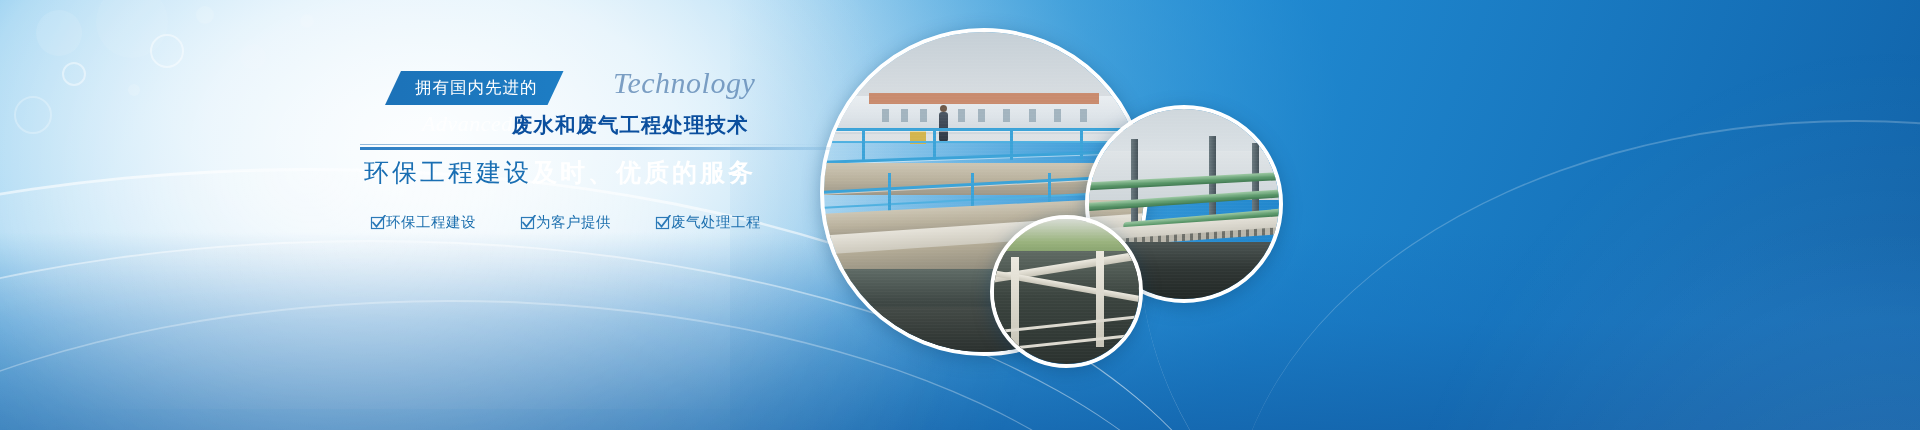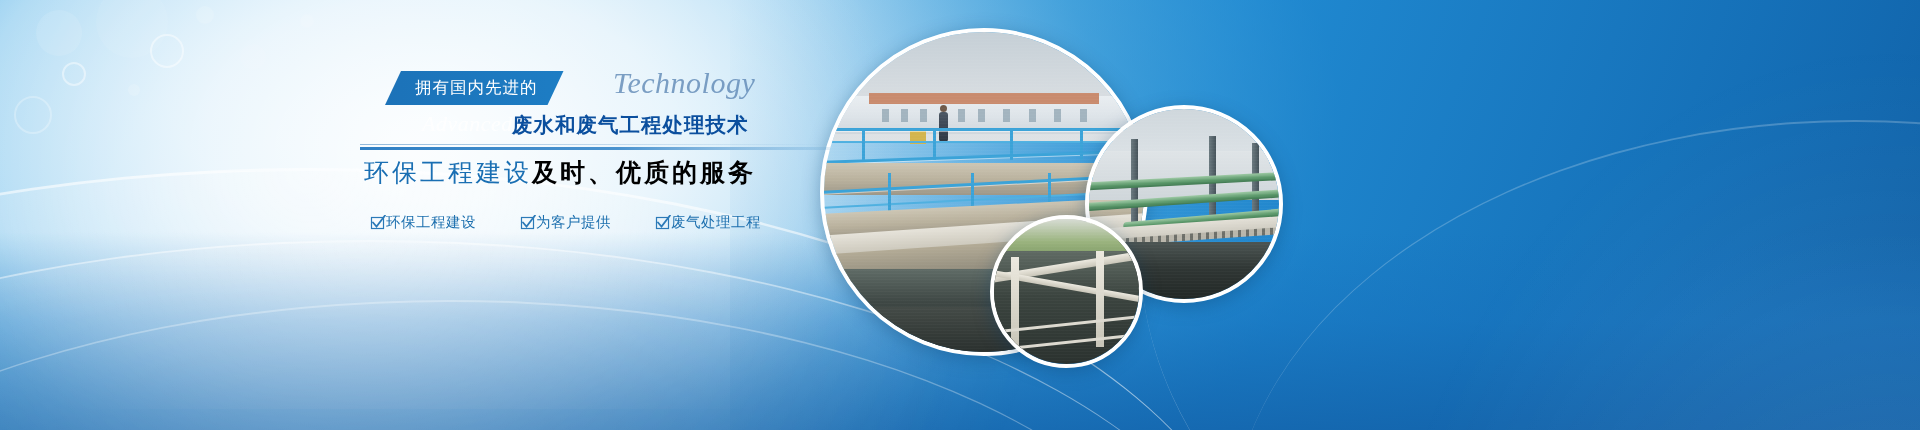--- a/index.html
+++ b/index.html
@@ -122,7 +122,7 @@
     font-size:25px;color:#1a6fb3;letter-spacing:3px;
     white-space:nowrap;padding-left:4px;
   }
-  .subline .strong{font-weight:bold;color:#000000;}
+  .subline .strong{font-weight:bold;color:#ffffff;}
 
   .features{
     margin-top:24px;display:flex;align-items:center;gap:44px;padding-left:10px;

